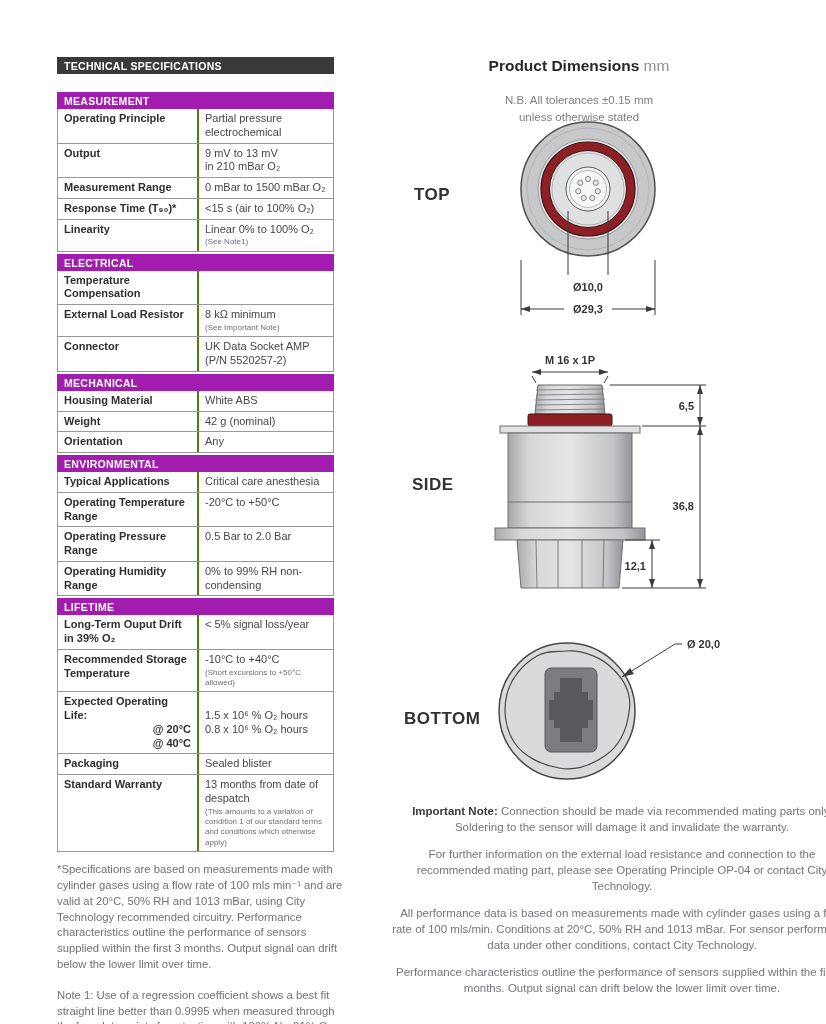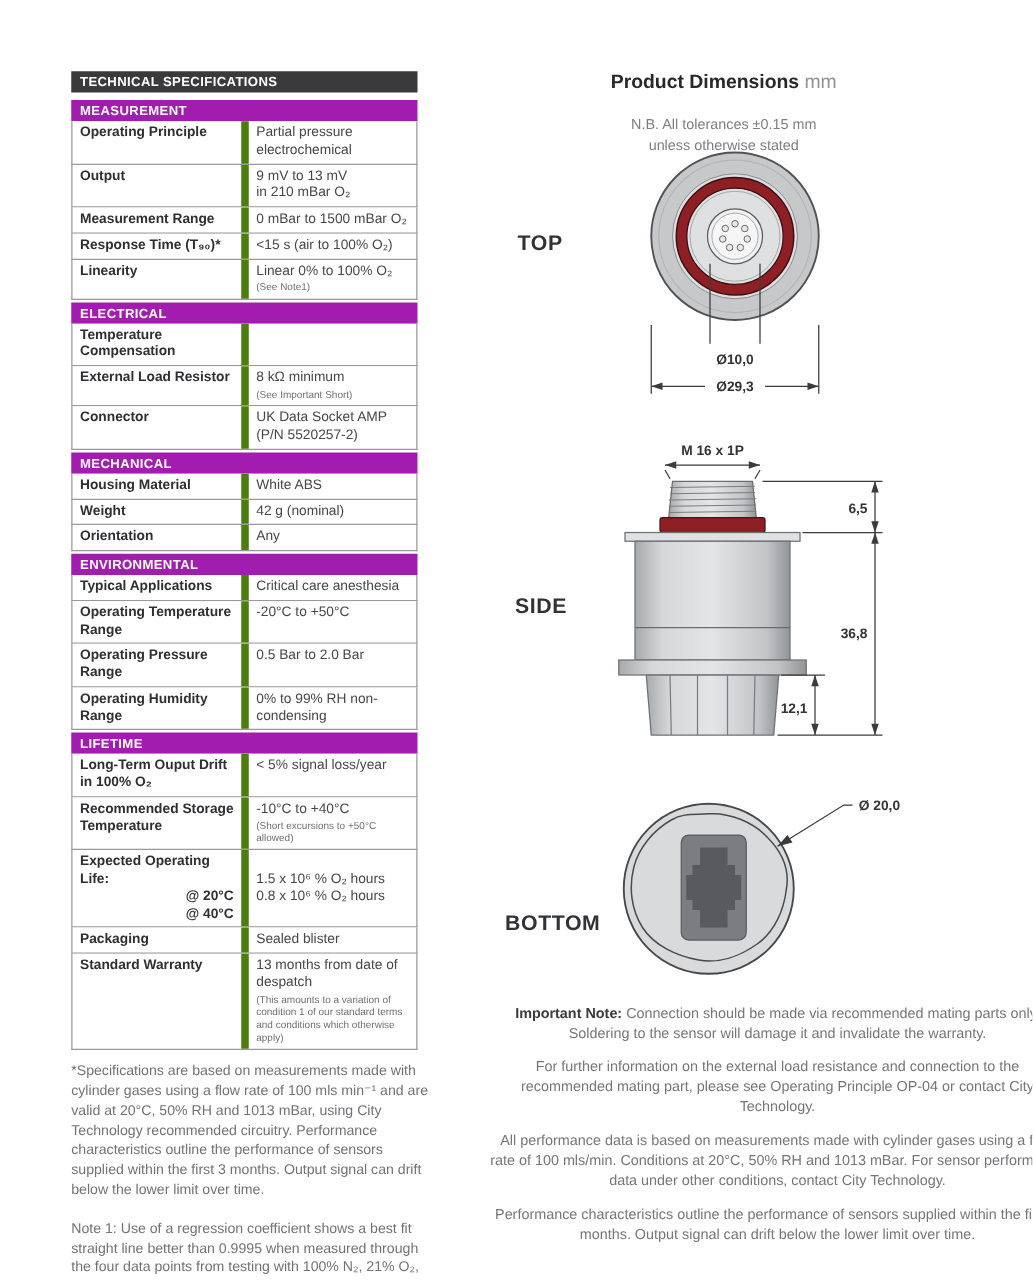--- a/index.html
+++ b/index.html
@@ -11,7 +11,7 @@
         padding:3px 7px 2px 7px;}
   .spec-title{background:#3a3a3c;}
   .sec-bar{background:#a21caf;margin-top:2px;}
-  .spec-title{margin-bottom:6px;}
+  .spec-title{margin-bottom:18px;}
   .row{display:grid;grid-template-columns:141px 1fr;border:1px solid #98999b;border-top:0;
        background:#fff;}
   .cell{padding:3px 6px 3px 6px;font-size:11px;line-height:1.25;}

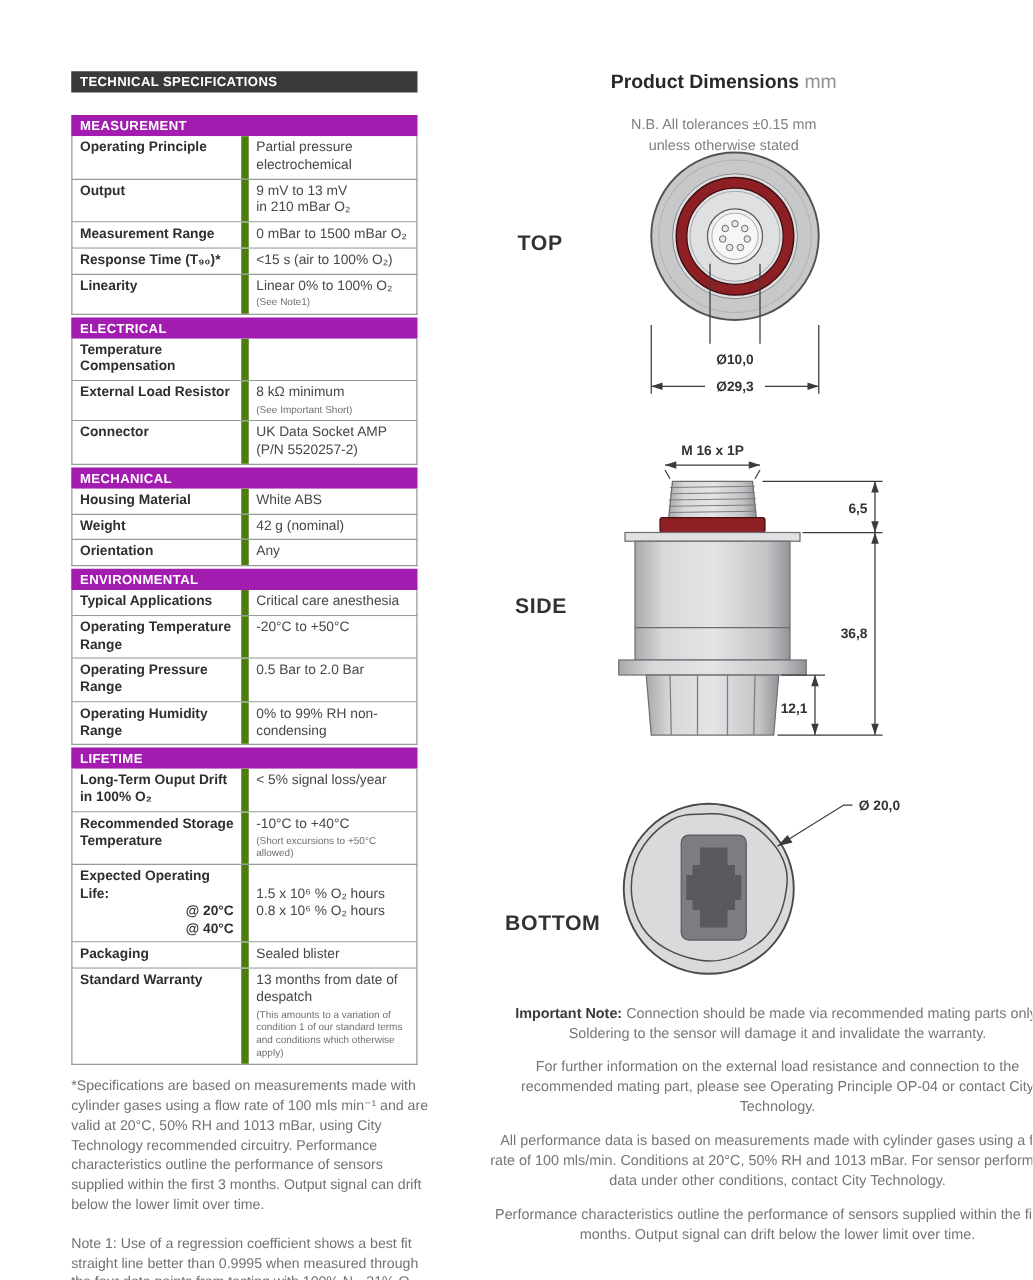--- a/index.html
+++ b/index.html
@@ -15,7 +15,7 @@
   .row{display:grid;grid-template-columns:141px 1fr;border:1px solid #98999b;border-top:0;
        background:#fff;}
   .cell{padding:3px 6px 3px 6px;font-size:11px;line-height:1.25;}
-  .cell.label{border-right:6px solid #4d7c0f;font-weight:bold;color:#2e2f32;}
+  .cell.label{border-right:2px solid #4d7c0f;font-weight:bold;color:#2e2f32;}
   .cell.value{color:#46474b;}
   .cell .main{white-space:pre-line;}
   .cell .offset-one-line{padding-top:14px;}

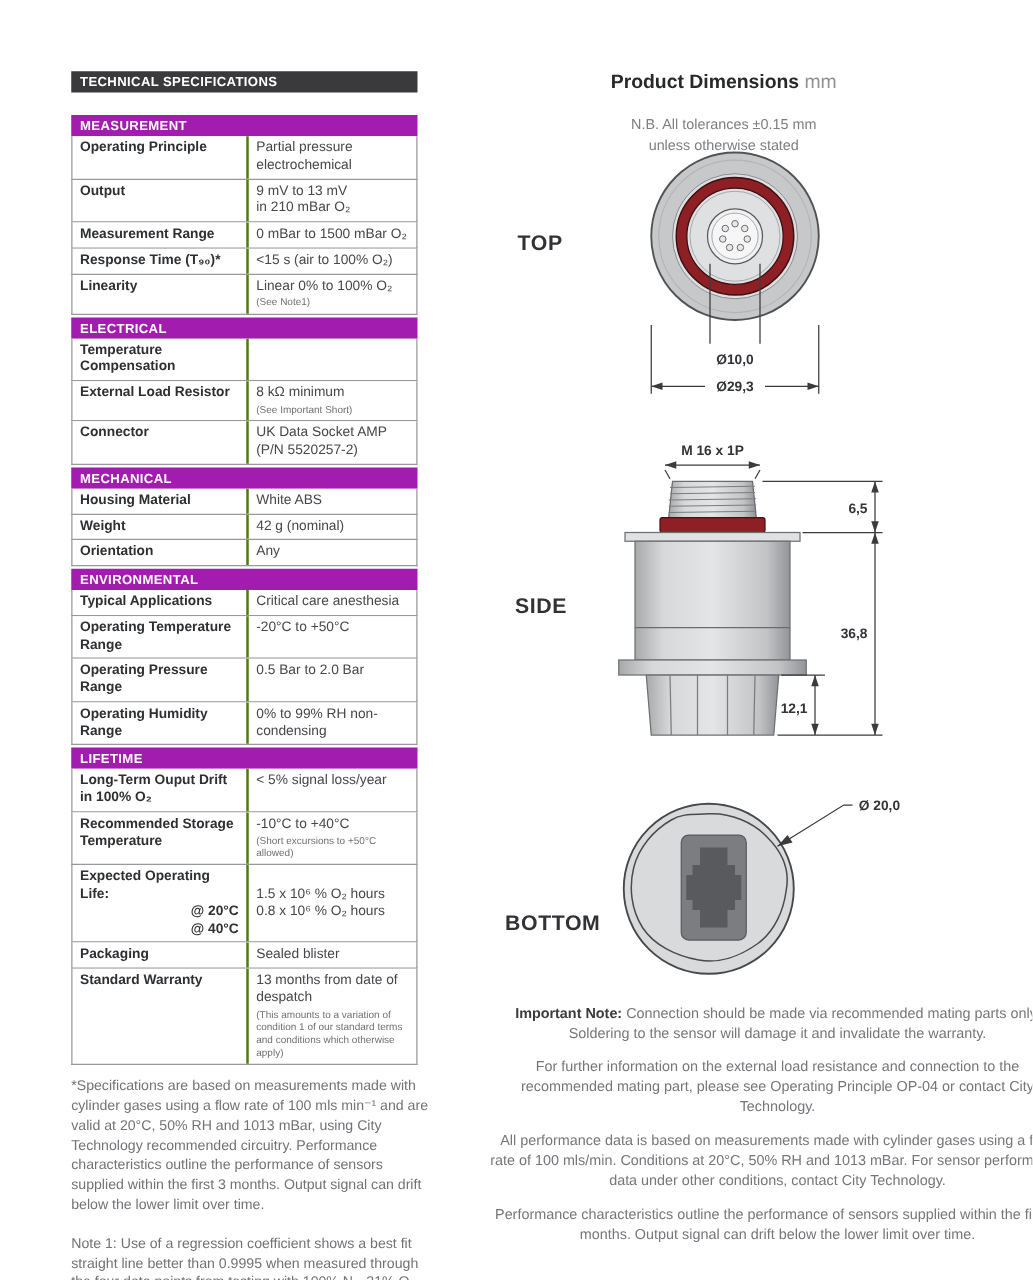--- a/index.html
+++ b/index.html
@@ -100,7 +100,7 @@
           </div>
           <div class="cell value">
             <div class="main">8 kΩ minimum</div>
-            <div class="note">(See Important Short)</div>
+            <div class="note">(See Important Note)</div>
           </div>
         </div>
         <div class="row">

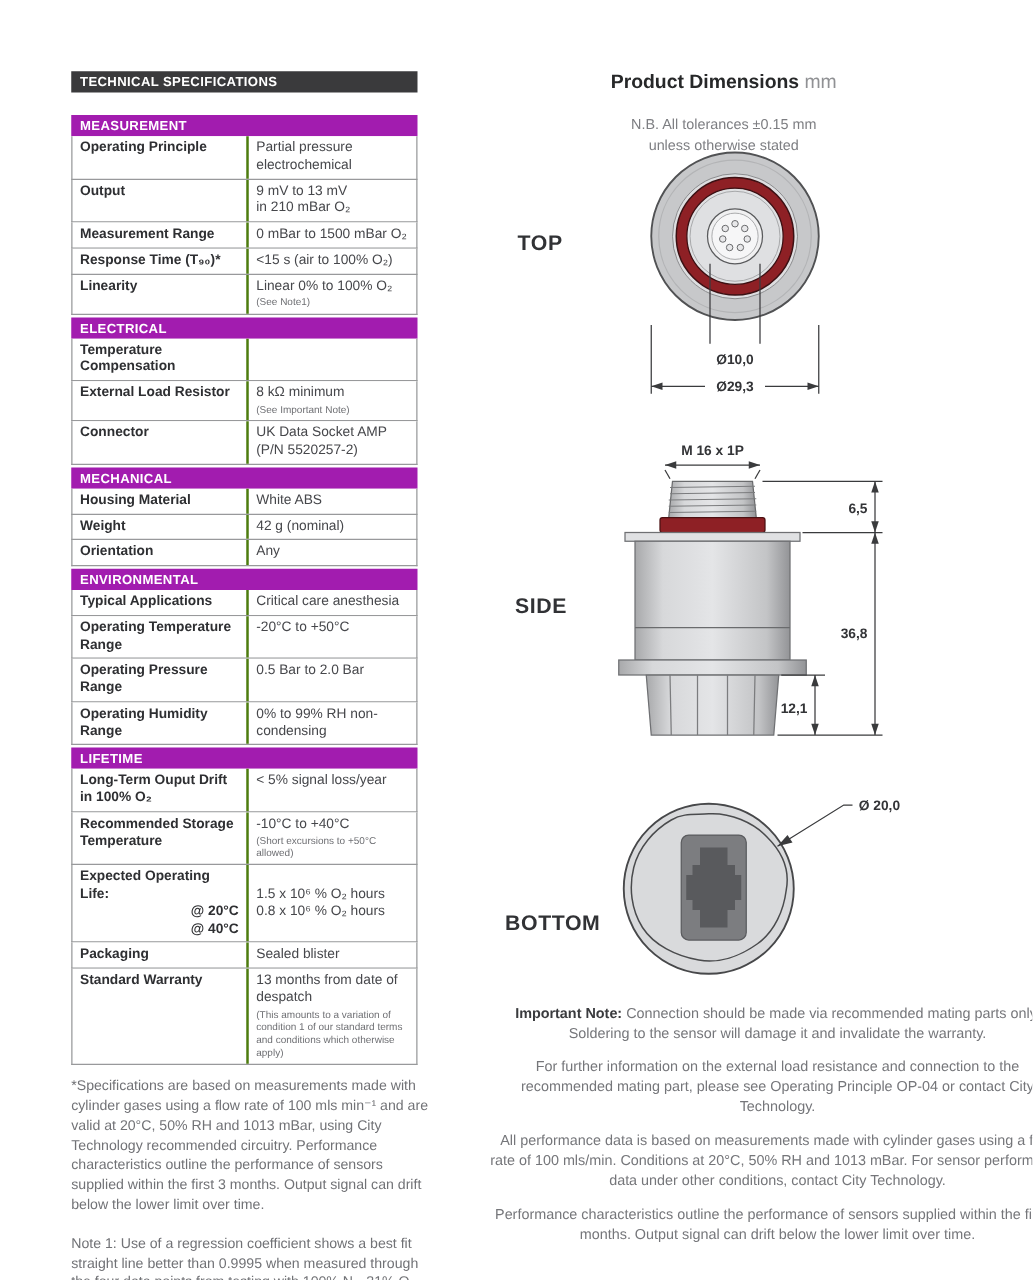--- a/index.html
+++ b/index.html
@@ -174,7 +174,7 @@
         <div class="sec-bar">LIFETIME</div>
         <div class="row">
           <div class="cell label">
-            <div class="main">Long-Term Ouput Drift in 100% O₂</div>
+            <div class="main">Long-Term Ouput Drift in 39% O₂</div>
           </div>
           <div class="cell value">
             <div class="main">&lt; 5% signal loss/year</div>

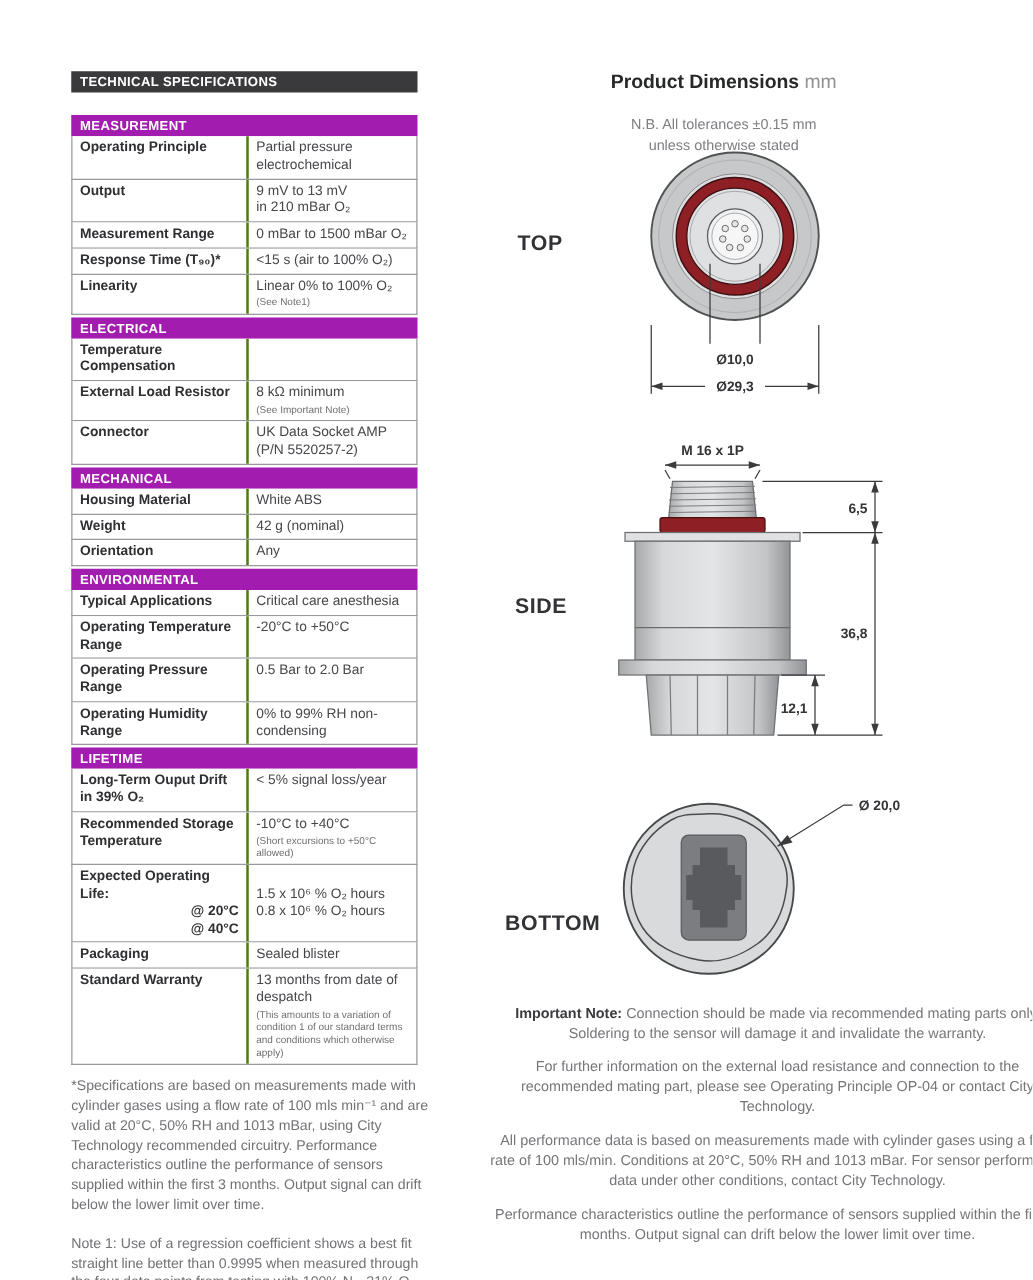--- a/index.html
+++ b/index.html
@@ -332,7 +332,7 @@
       <text class="dim" x="176" y="218" text-anchor="end">12,1</text>
     </svg>
 
-    <div class="view-label" style="left:56px;top:672px;">BOTTOM</div>
+    <div class="view-label" style="left:56px;top:652px;">BOTTOM</div>
 
     <svg class="diagram" style="left:122px;top:565px;" width="300" height="180" viewBox="0 0 300 180">
       <g>

